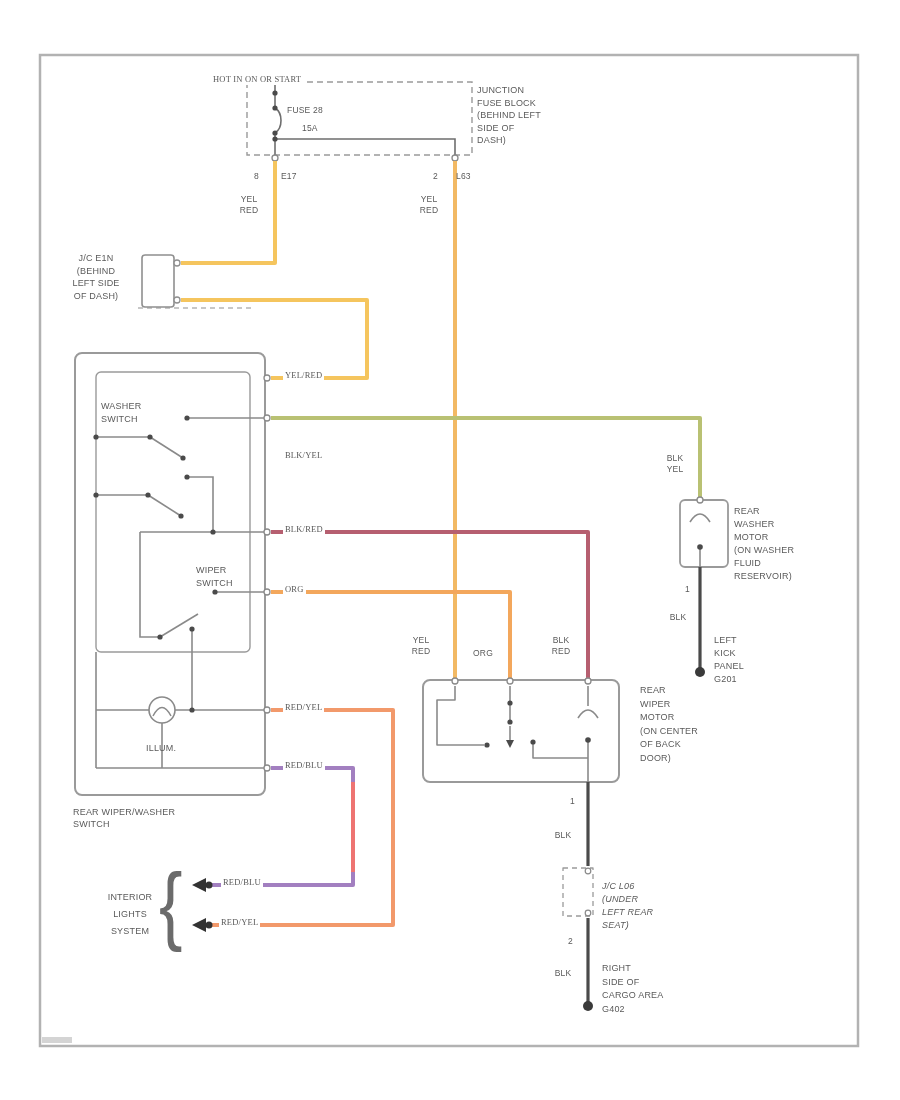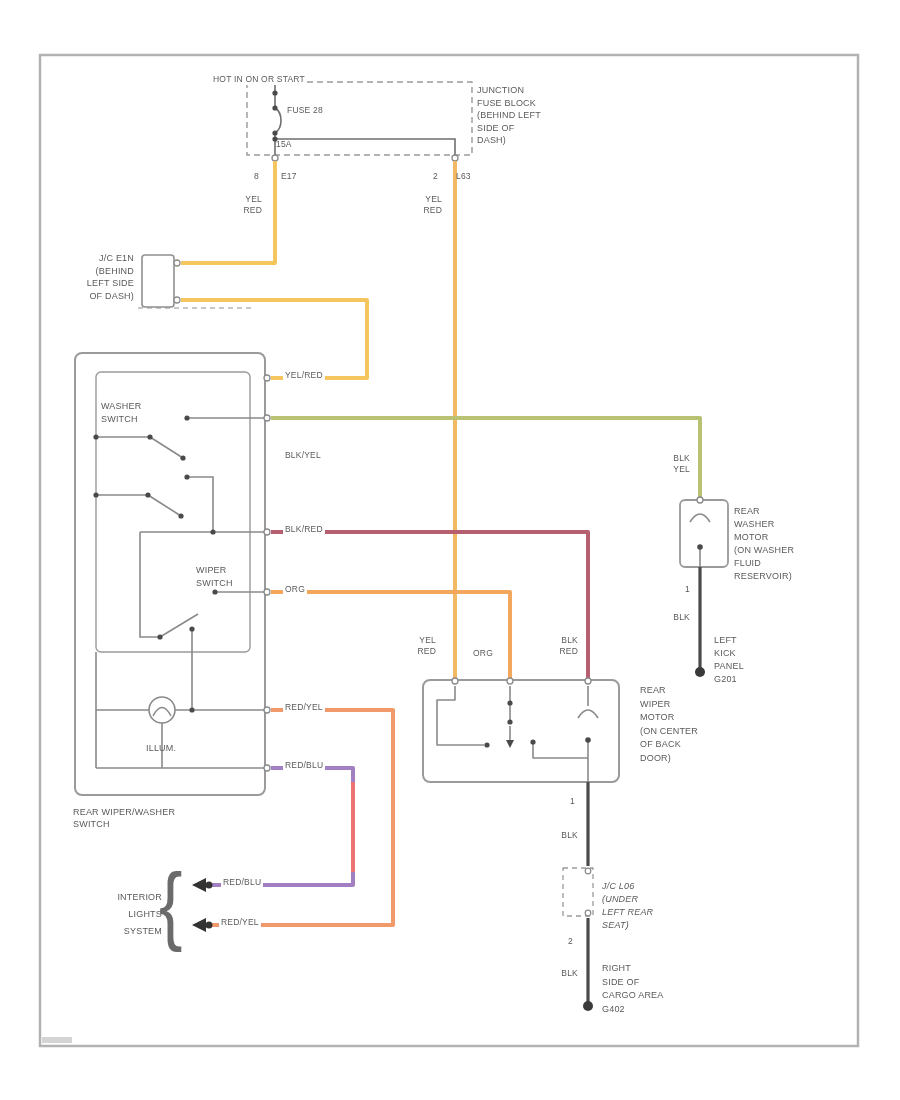--- a/index.html
+++ b/index.html
@@ -10,7 +10,7 @@
        white-space:pre-line;letter-spacing:.2px;}
   .sm{font-size:8.5px;line-height:11px;}
   .r{text-align:right;}
-  .bg{background:#fff;padding:0 2px;line-height:11px;font-size:8.5px;}
+  .bg{background:#fff;padding:0 2px;line-height:11px;font-size:8.5px;font-family:Liberation Serif, serif;}
   .brace{position:absolute;font-size:88px;line-height:92px;color:#6b6b6b;
          font-weight:100;transform:scaleX(.8);}
 </style>

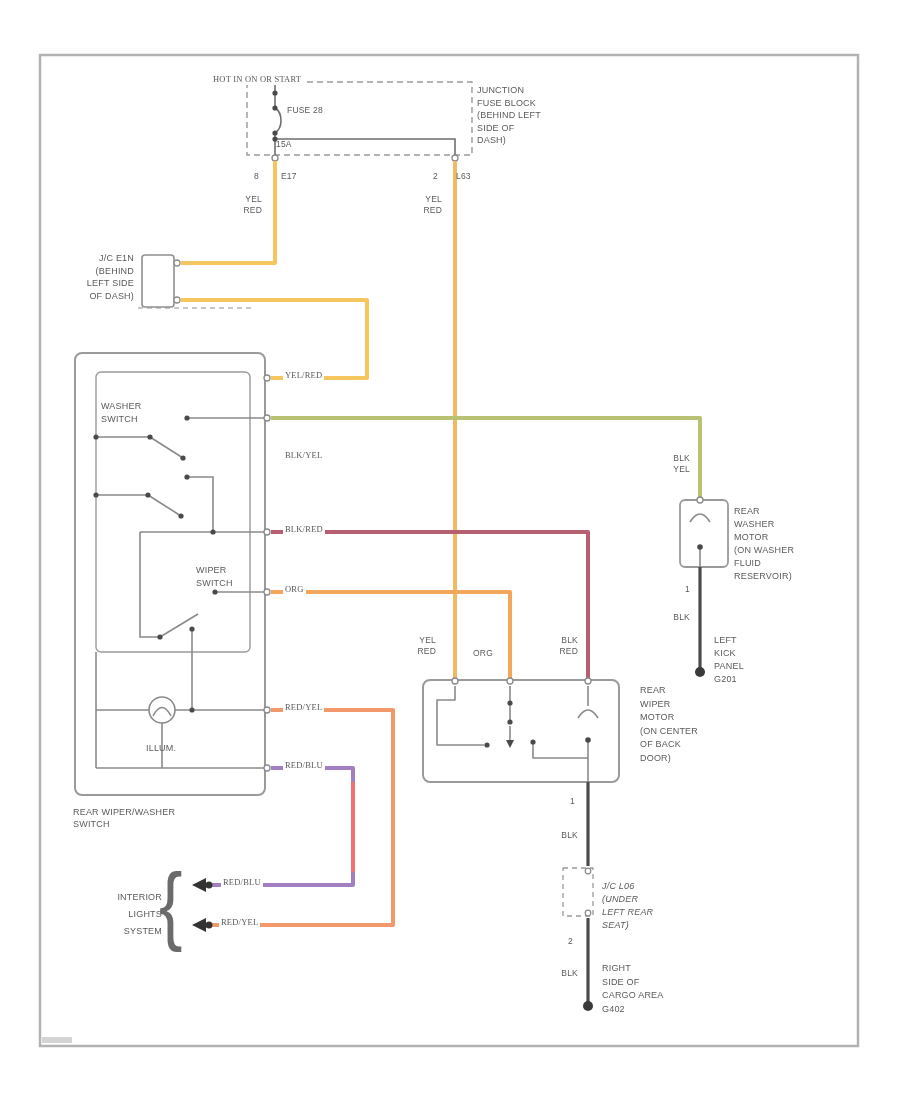--- a/index.html
+++ b/index.html
@@ -173,7 +173,7 @@
 
 <div class="lbl bg" style="left:211px;top:74px;">HOT IN ON OR START</div>
 <div class="lbl sm" style="left:287px;top:105px;">FUSE 28</div>
-<div class="lbl sm" style="left:276px;top:123px;margin-top:16px;">15A</div>
+<div class="lbl sm" style="left:302px;top:123px;">15A</div>
 <div class="lbl" style="left:477px;top:84px;">JUNCTION
 FUSE BLOCK
 (BEHIND LEFT

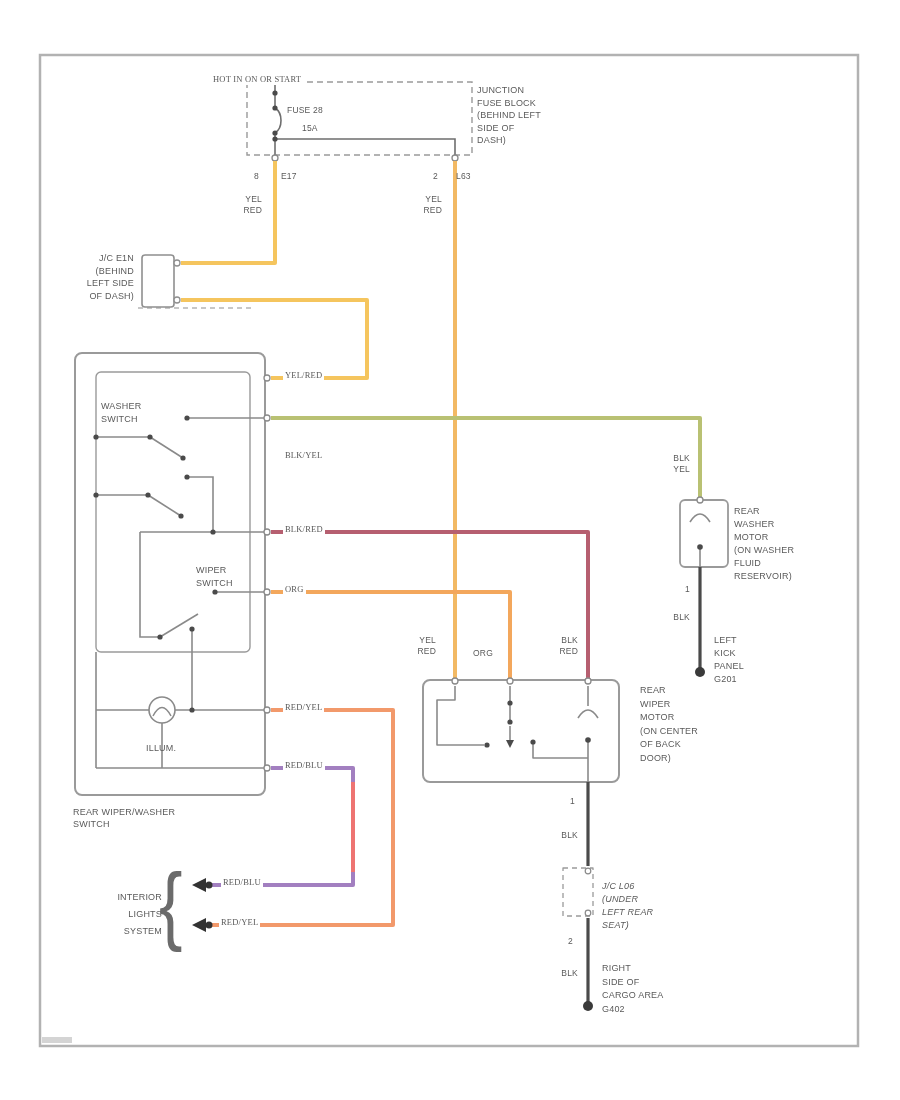--- a/index.html
+++ b/index.html
@@ -9,7 +9,7 @@
   .lbl{position:absolute;font-size:9px;line-height:12.5px;color:#5a5a5a;
        white-space:pre-line;letter-spacing:.2px;}
   .sm{font-size:8.5px;line-height:11px;}
-  .r{text-align:right;}
+  .r{text-align:center;}
   .bg{background:#fff;padding:0 2px;line-height:11px;font-size:8.5px;font-family:Liberation Serif, serif;}
   .brace{position:absolute;font-size:88px;line-height:92px;color:#6b6b6b;
          font-weight:100;transform:scaleX(.8);}

